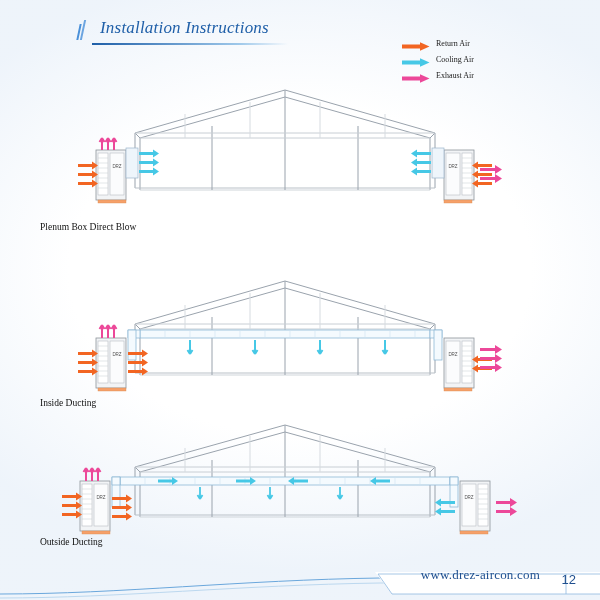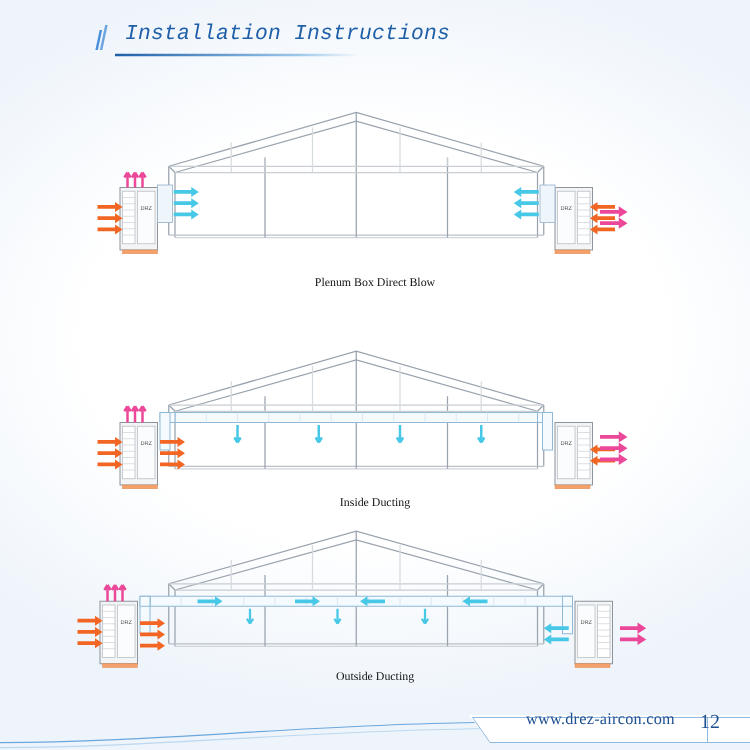--- a/index.html
+++ b/index.html
@@ -50,7 +50,7 @@
     position: absolute;
     left: 28px;
     top: 0px;
-    font-family: Liberation Mono, monospace;
+    font-family: Liberation Serif, serif;
     font-size: 17px;
     font-style: italic;
     color: #1f5fa8;

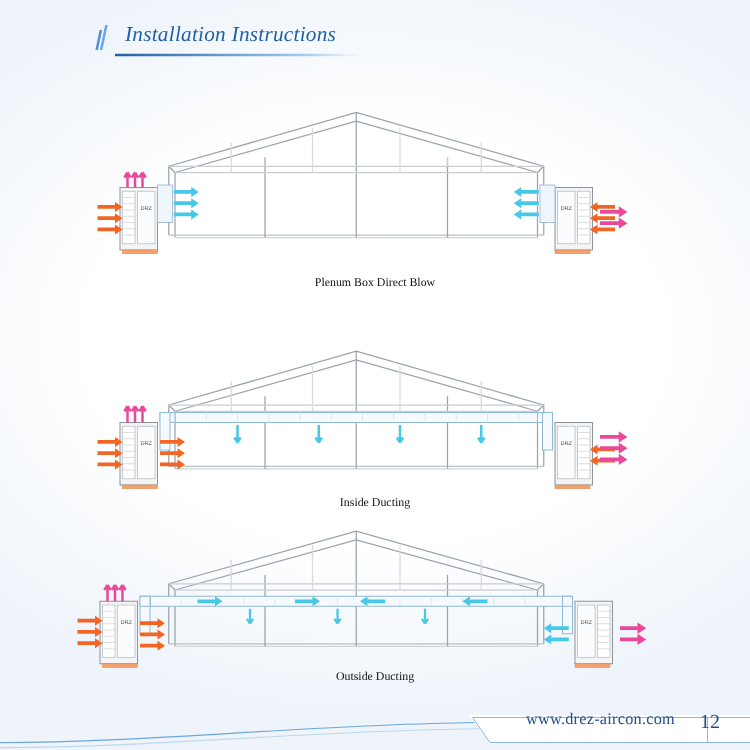--- a/index.html
+++ b/index.html
@@ -174,6 +174,26 @@
       <div class="header-underline"></div>
     </div>
 
+    <div class="legend">
+      <div class="legend-row">
+        <svg class="legend-arrow" viewBox="0 0 28 9">
+          <path d="M0 2.6 L18 2.6 L18 0.2 L27.5 4.5 L18 8.8 L18 6.4 L0 6.4 Z" fill="#f26522"></path>
+        </svg>
+        <span class="legend-label">Return Air</span>
+      </div>
+      <div class="legend-row">
+        <svg class="legend-arrow" viewBox="0 0 28 9">
+          <path d="M0 2.6 L18 2.6 L18 0.2 L27.5 4.5 L18 8.8 L18 6.4 L0 6.4 Z" fill="#46c8e6"></path>
+        </svg>
+        <span class="legend-label">Cooling Air</span>
+      </div>
+      <div class="legend-row">
+        <svg class="legend-arrow" viewBox="0 0 28 9">
+          <path d="M0 2.6 L18 2.6 L18 0.2 L27.5 4.5 L18 8.8 L18 6.4 L0 6.4 Z" fill="#ec4899"></path>
+        </svg>
+        <span class="legend-label">Exhaust Air</span>
+      </div>
+    </div>
 
     <div class="section sec1">
       <svg class="svgwrap" width="520" height="148" viewBox="0 0 520 148">

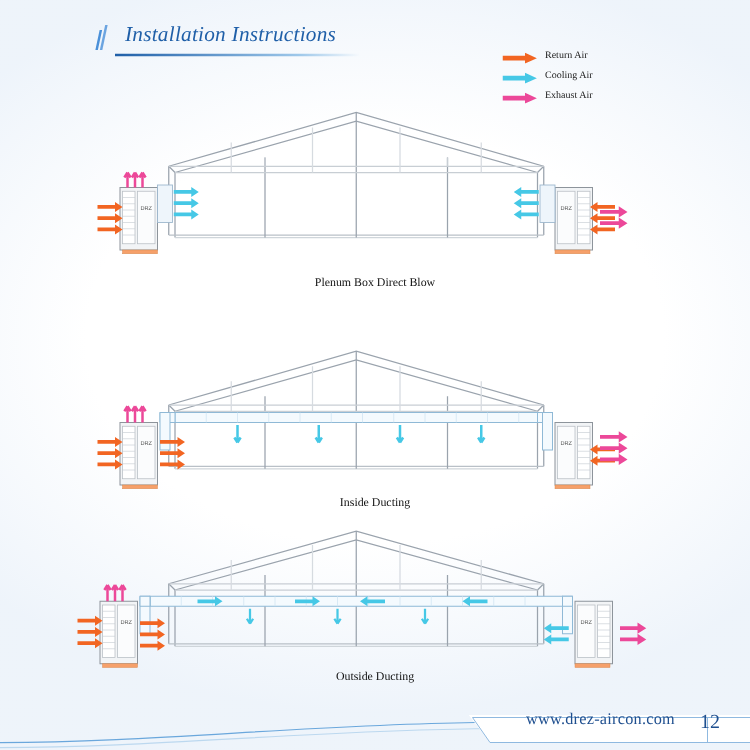--- a/index.html
+++ b/index.html
@@ -121,7 +121,7 @@
   .caption {
     position: absolute;
     width: 100%;
-    text-align: center;
+    text-align: left;
     font-family: "Liberation Serif", serif;
     font-size: 9.5px;
     color: #111;

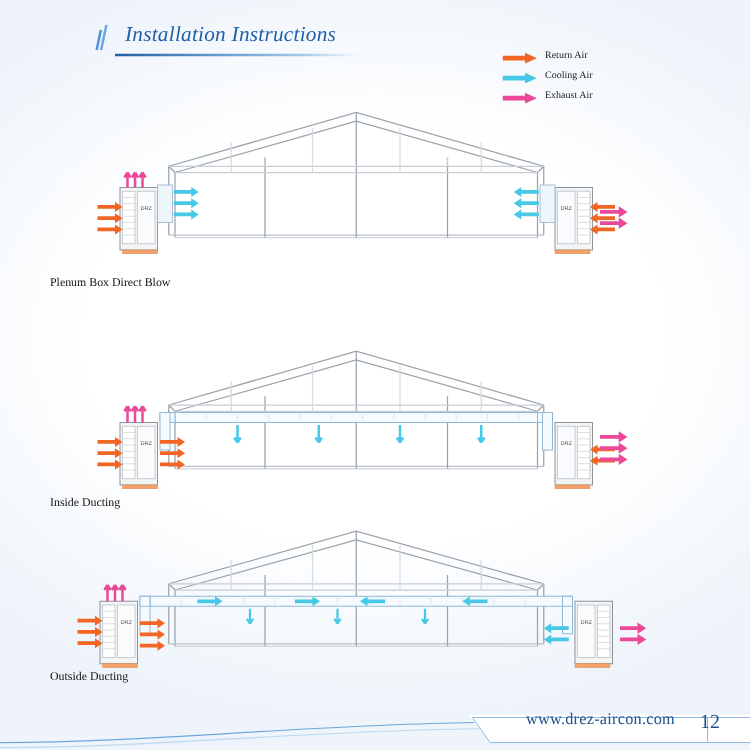--- a/index.html
+++ b/index.html
@@ -154,8 +154,8 @@
     position: absolute;
     right: 24px;
     bottom: 13px;
-    font-family: Liberation Serif, serif;
-    font-size: 16px;
+    font-family: Liberation Sans, sans-serif;
+    font-size: 13px;
     color: #1f4f8f;
   }
 </style>

